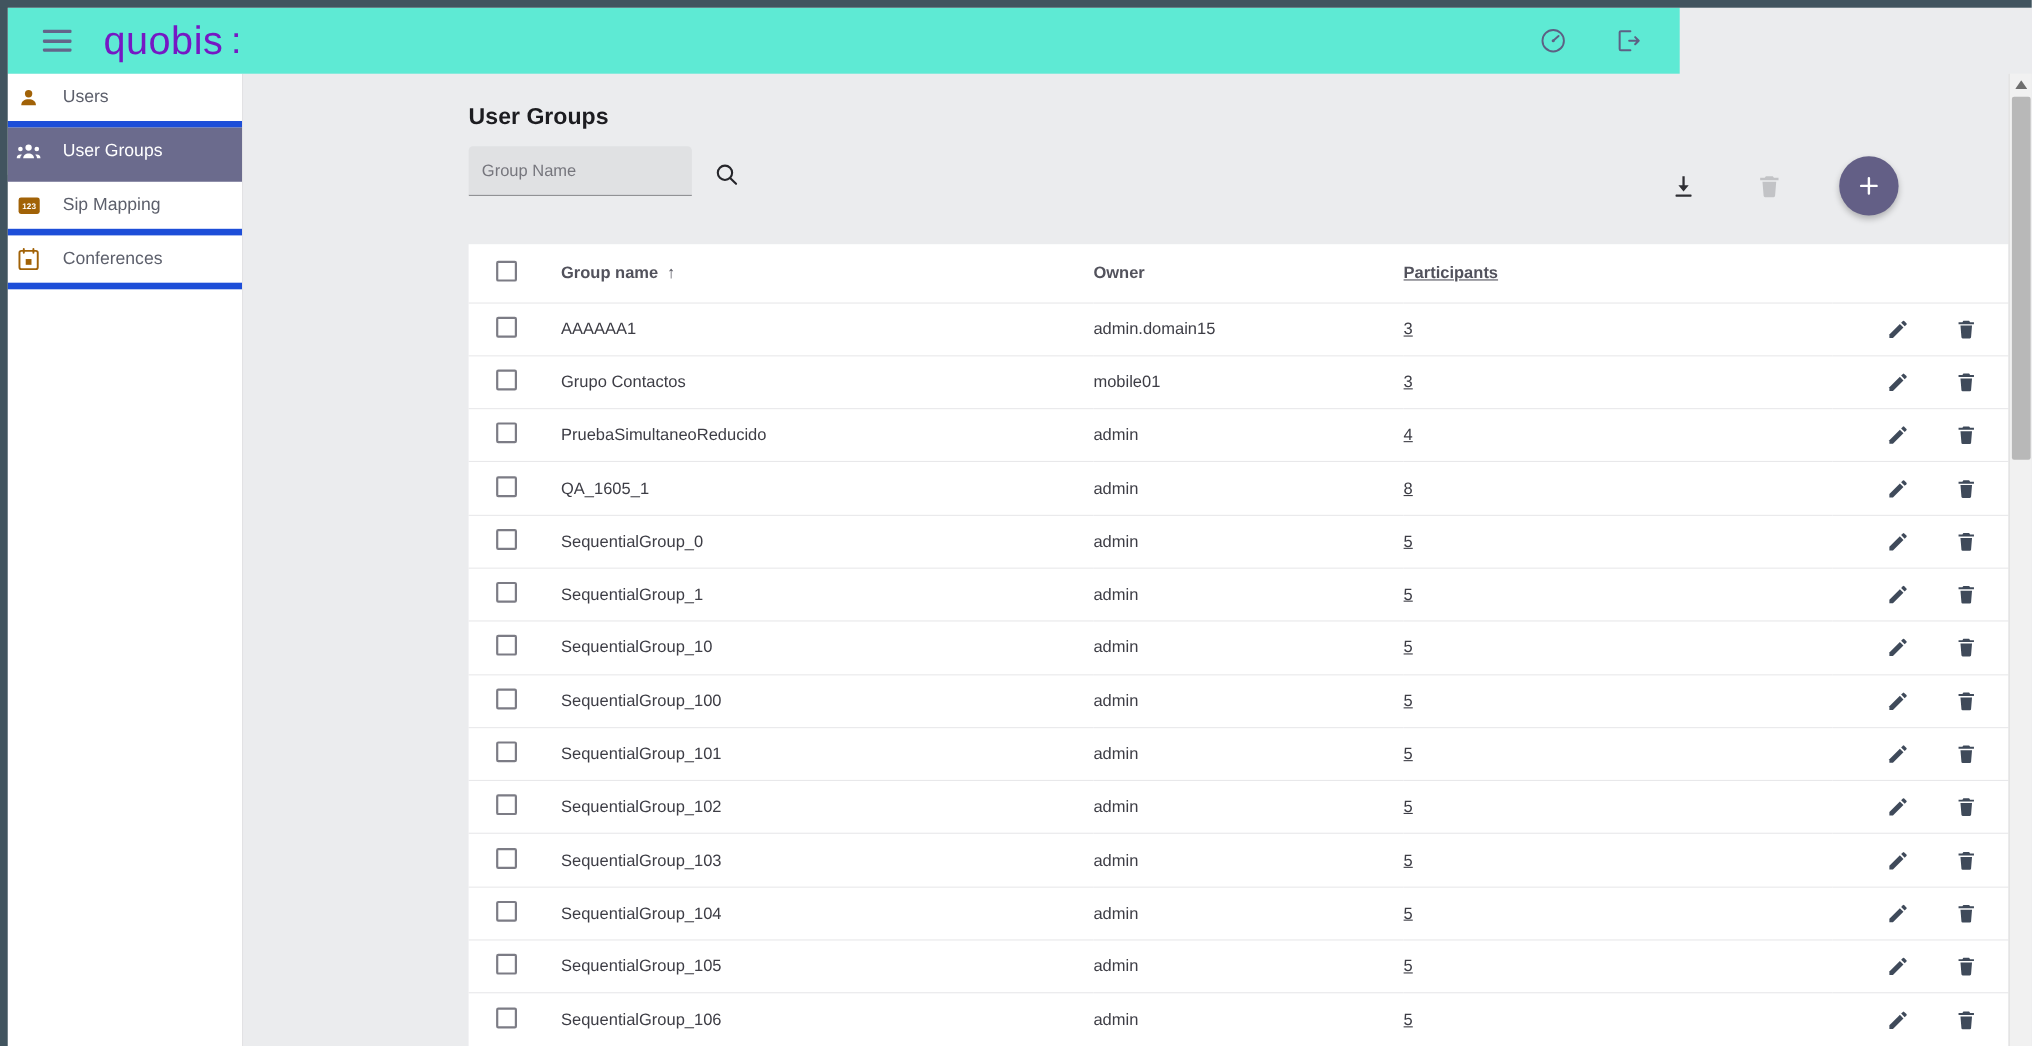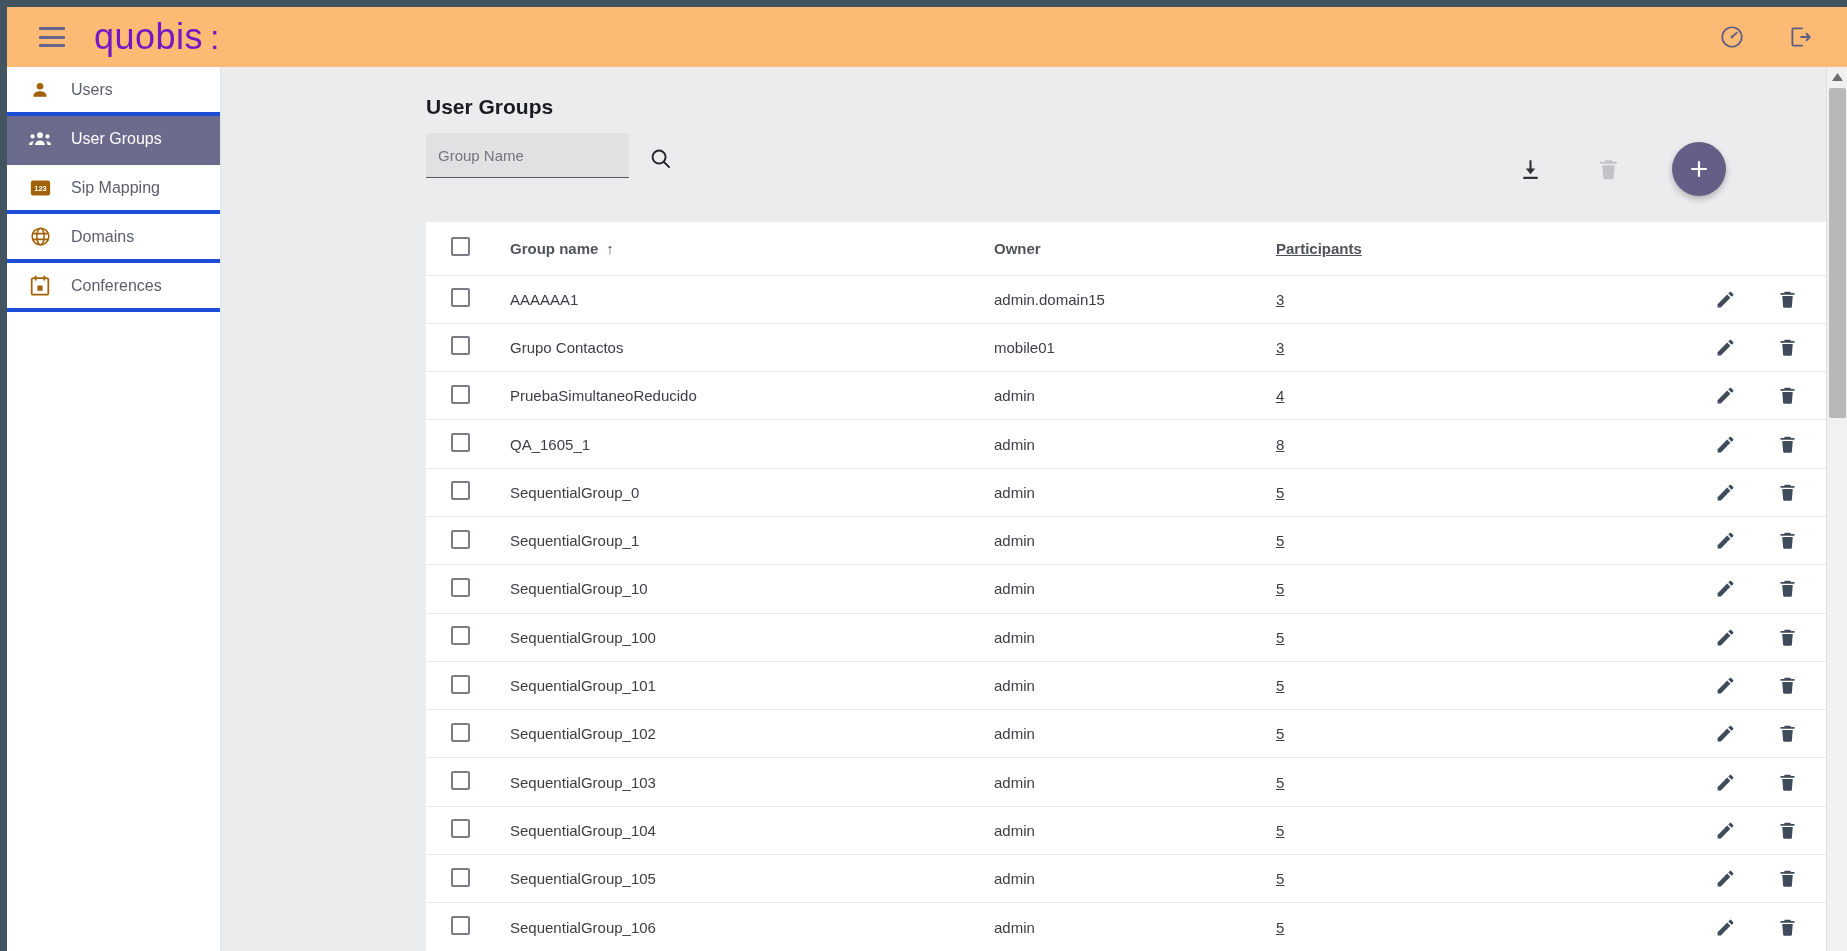--- a/index.html
+++ b/index.html
@@ -33,8 +33,8 @@
   .app-header {
     position: absolute;
     top: 7px; left: 7px;
-    width: 1840px; height: 60px;
-    background: #fdba74;
+    width: 1520px; height: 60px;
+    background: #5eead4;
     display: flex;
     align-items: center;
     z-index: 30;

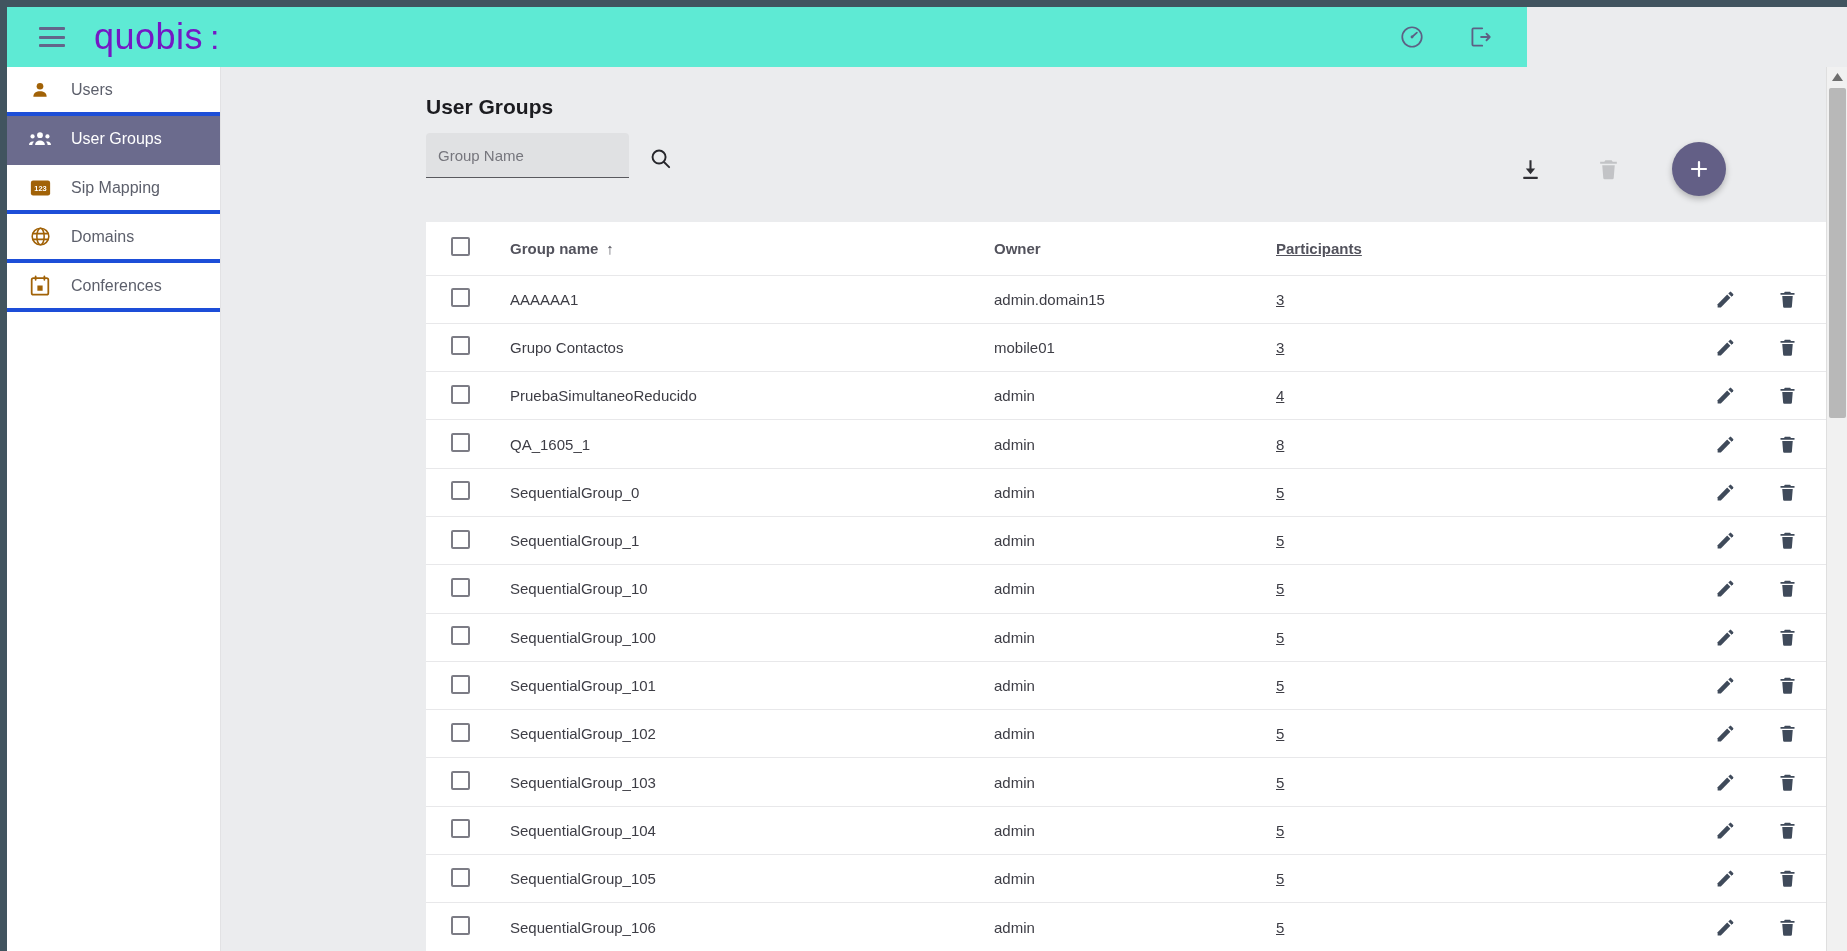--- a/index.html
+++ b/index.html
@@ -94,8 +94,8 @@
     height: 49px;
     display: flex;
     align-items: center;
-    padding-left: 22px;
-    border-bottom: 4px solid #1d4ed8;
+    padding-left: 8px;
+    border-bottom: 6px solid #1d4ed8;
     color: #5c5f6b;
     font-size: 16px;
     cursor: pointer;

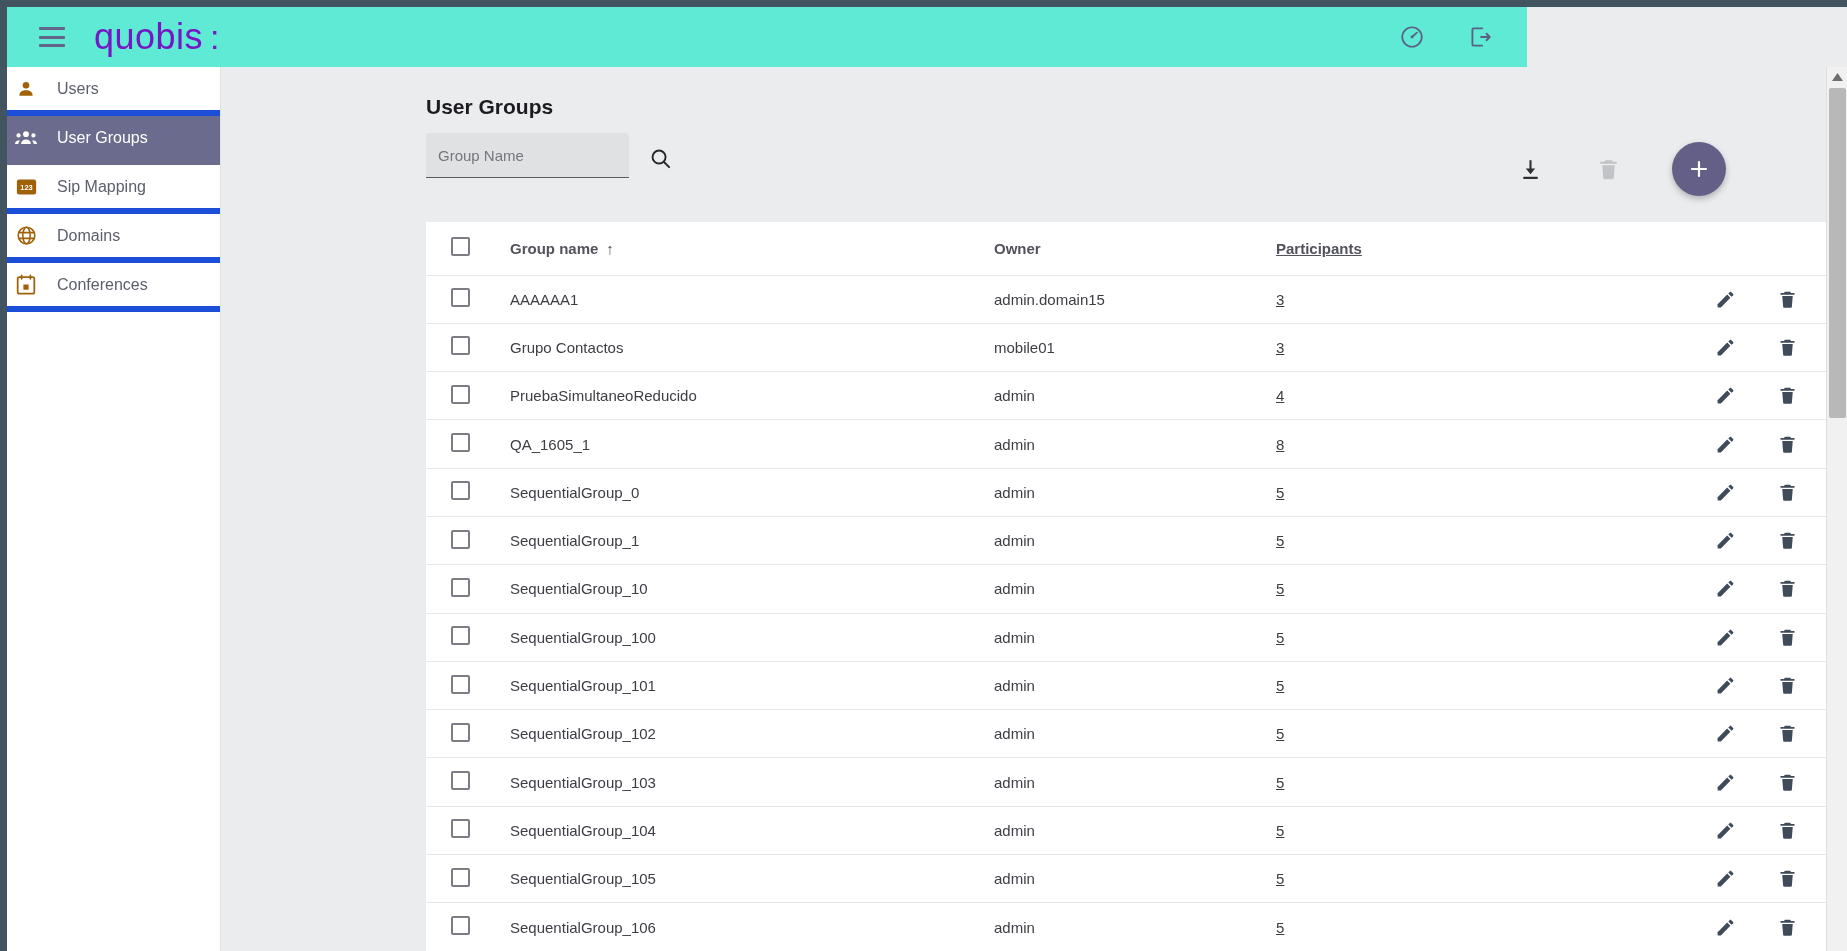--- a/index.html
+++ b/index.html
@@ -345,16 +345,6 @@
     <span class="nav-label">Sip Mapping</span>
   </div>
 
-  <div class="nav-item">
-    <span class="nav-icon">
-      <svg width="21" height="21" viewBox="0 0 24 24" fill="none" stroke="currentColor" stroke-width="1.8">
-        <circle cx="12" cy="12" r="9.5"></circle>
-        <ellipse cx="12" cy="12" rx="4.2" ry="9.5"></ellipse>
-        <path d="M2.8 8.7h18.4M2.8 15.3h18.4"></path>
-      </svg>
-    </span>
-    <span class="nav-label">Domains</span>
-  </div>
 
   <div class="nav-item">
     <span class="nav-icon">

